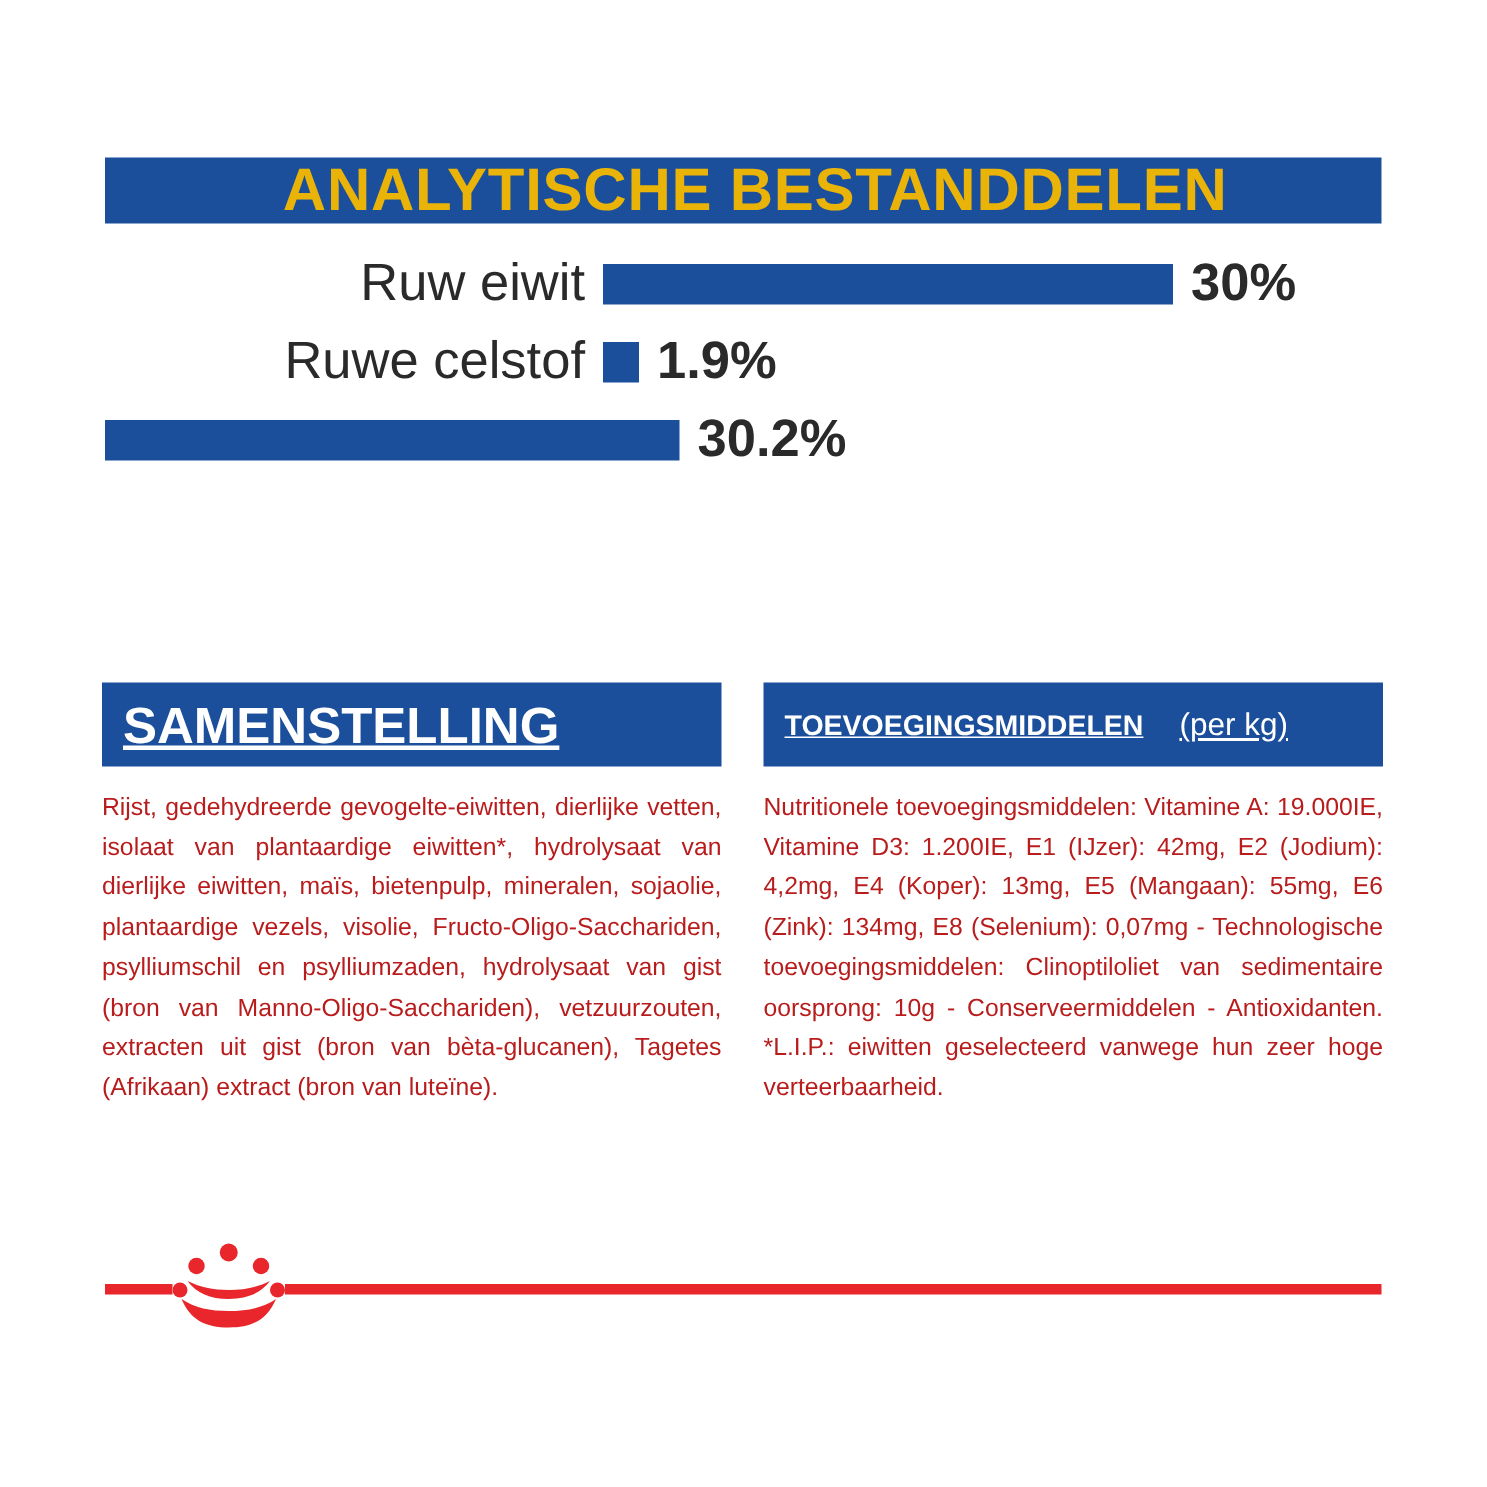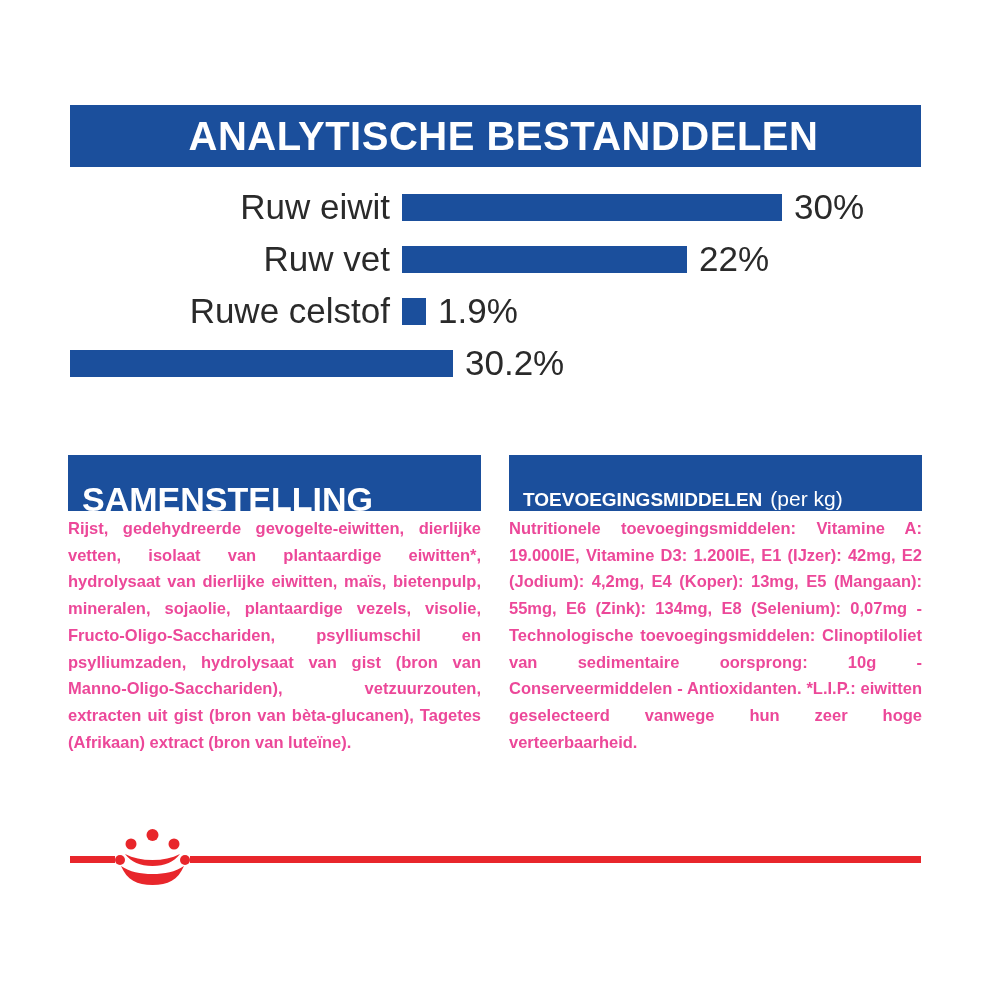--- a/index.html
+++ b/index.html
@@ -30,8 +30,8 @@
   }
   .banner {
     background: #1b4f9c;
-    color: #ffffff;
-    height: 62px;
+    color: #eab308;
+    height: 44px;
     display: flex;
     align-items: center;
     justify-content: center;

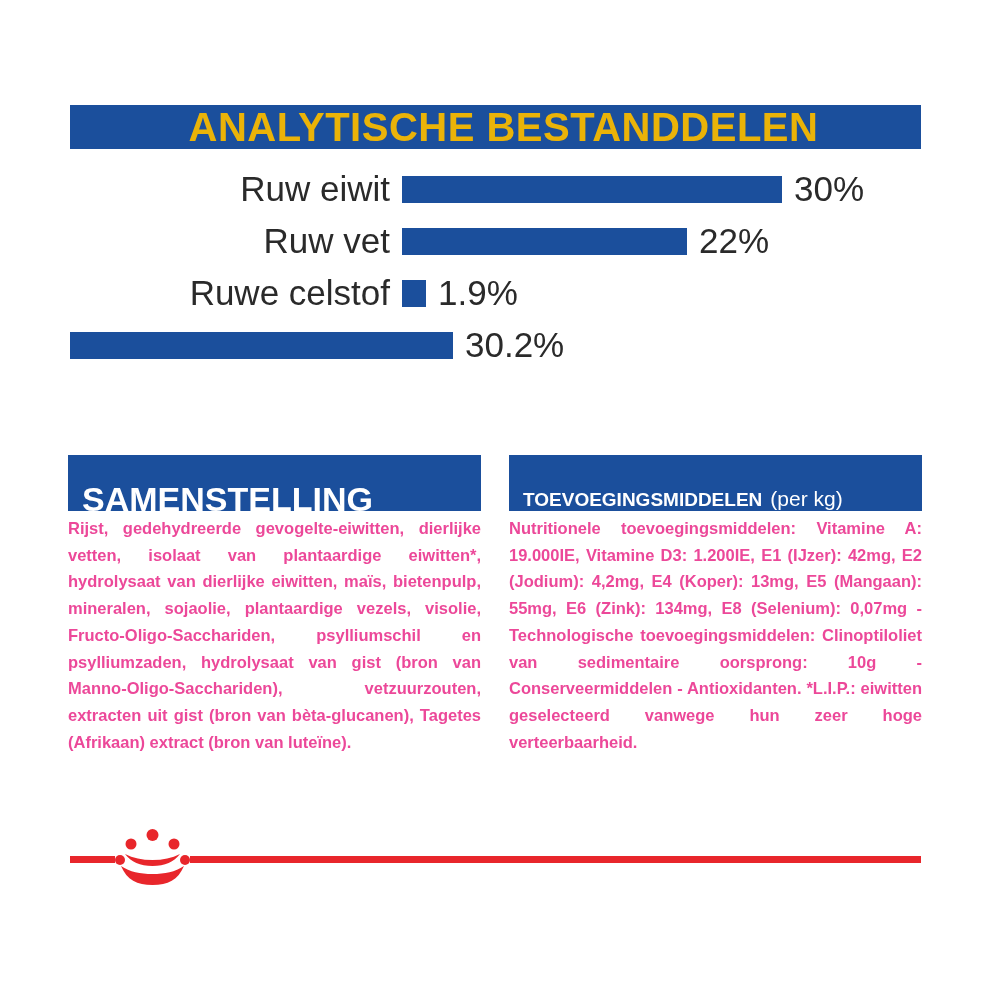--- a/index.html
+++ b/index.html
@@ -75,7 +75,7 @@
   .bar-value {
     margin-left: 12px;
     font-size: 35px;
-    font-weight: normal;
+    font-weight: bold;
     color: #2a2a2a;
     white-space: nowrap;
   }

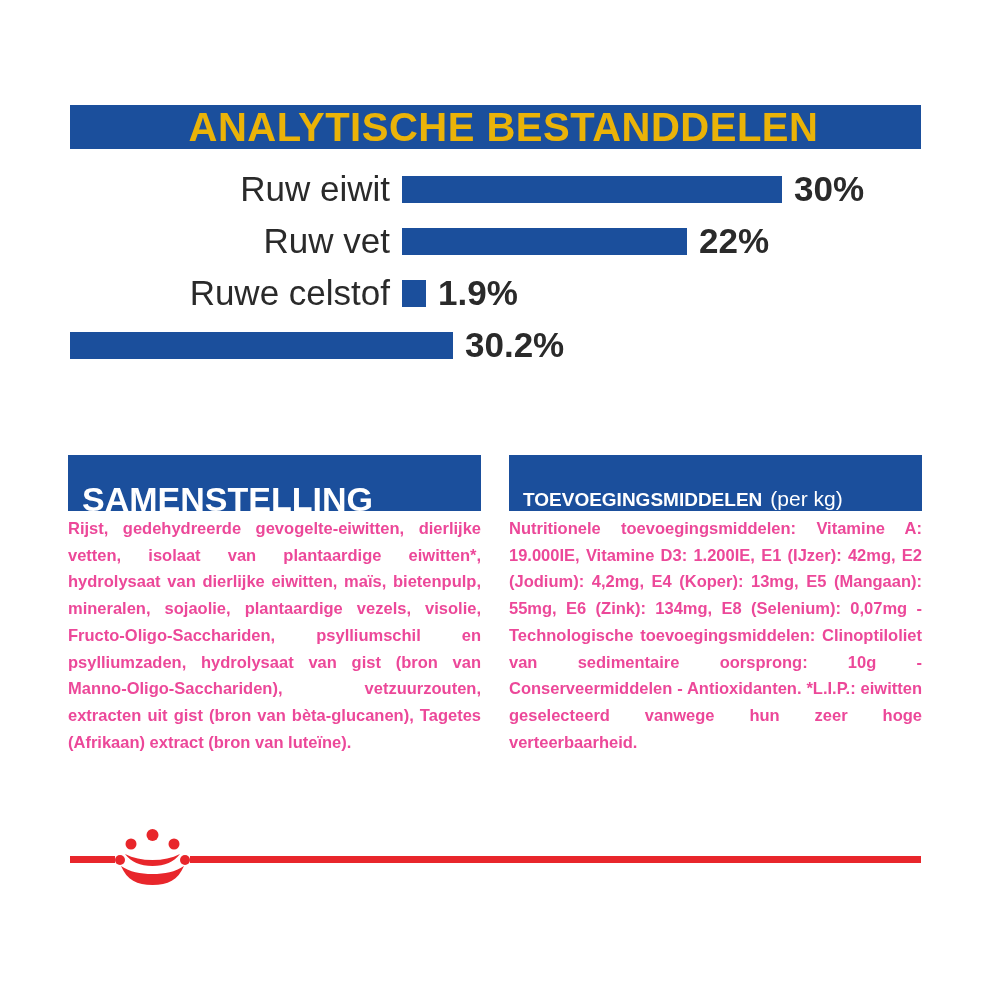--- a/index.html
+++ b/index.html
@@ -170,13 +170,6 @@
         </div>
       </div>
 
-      <div class="bar-row">
-        <div class="bar-label">Ruw vet</div>
-        <div class="bar-wrap">
-          <div class="bar-fill" style="width:285px"></div>
-          <div class="bar-value">22%</div>
-        </div>
-      </div>
 
       <div class="bar-row">
         <div class="bar-label">Ruwe celstof</div>

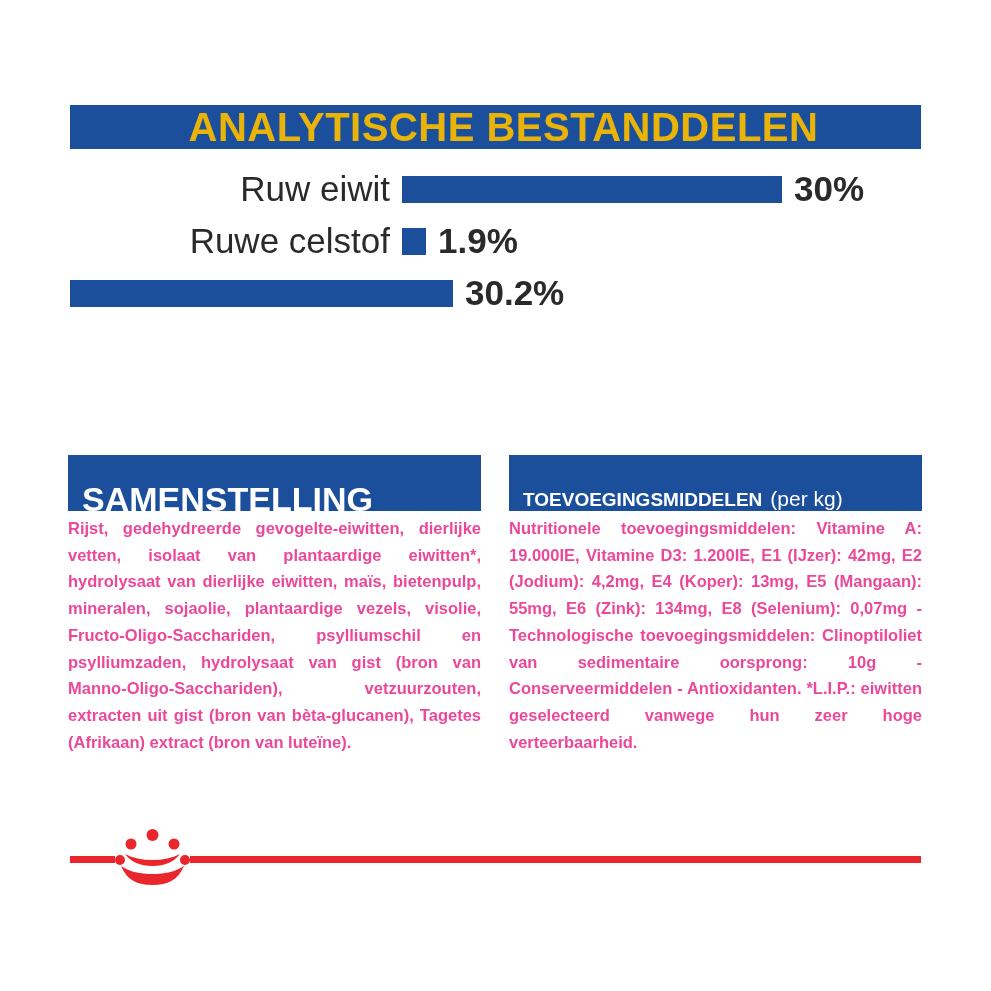--- a/index.html
+++ b/index.html
@@ -98,8 +98,9 @@
     height: 56px;
     display: flex;
     align-items: baseline;
-    padding: 16px 14px;
+    padding: 1px 14px;
     box-sizing: border-box;
+    text-decoration: underline;
   }
   .panel-header .ph-title {
     font-size: 34px;

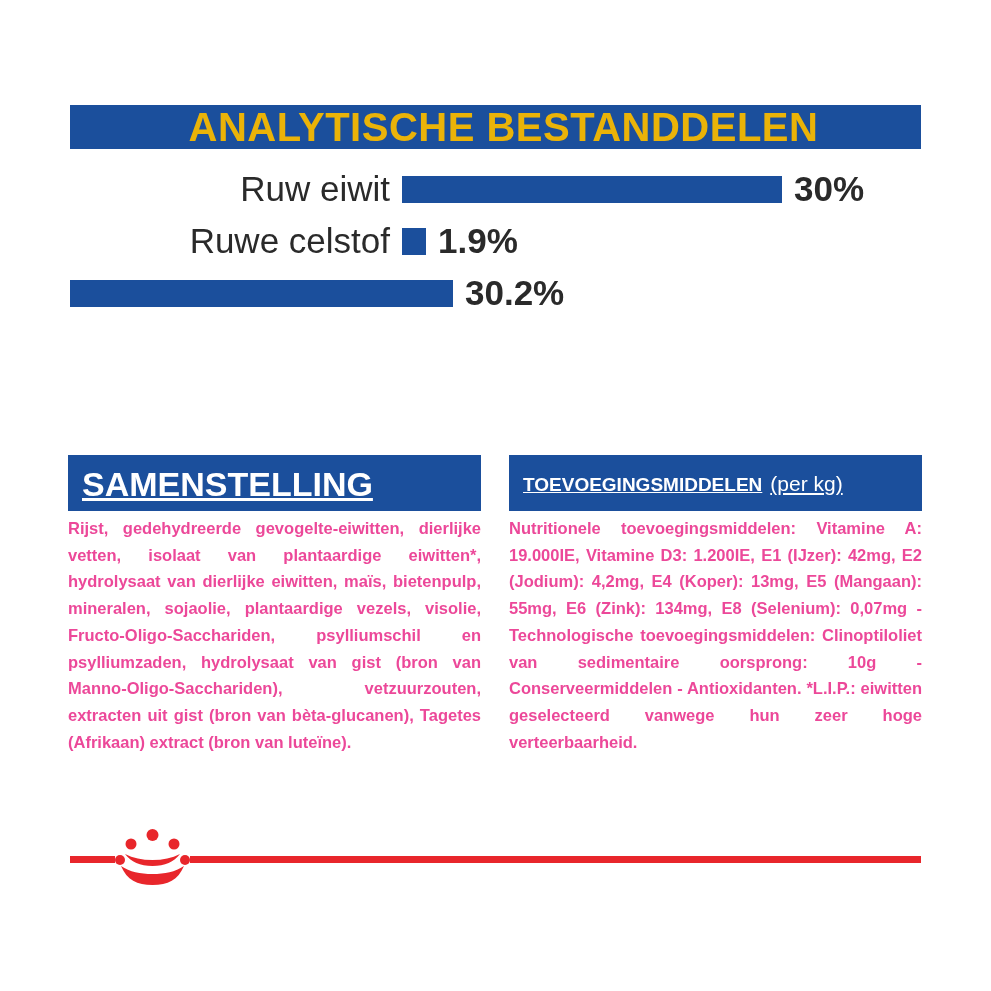--- a/index.html
+++ b/index.html
@@ -114,7 +114,7 @@
   .panel-header .ph-sub {
     font-size: 21px;
     font-weight: normal;
-    margin-left: 8px;
+    margin-left: 24px;
     line-height: 56px;
   }
   .panel-body {

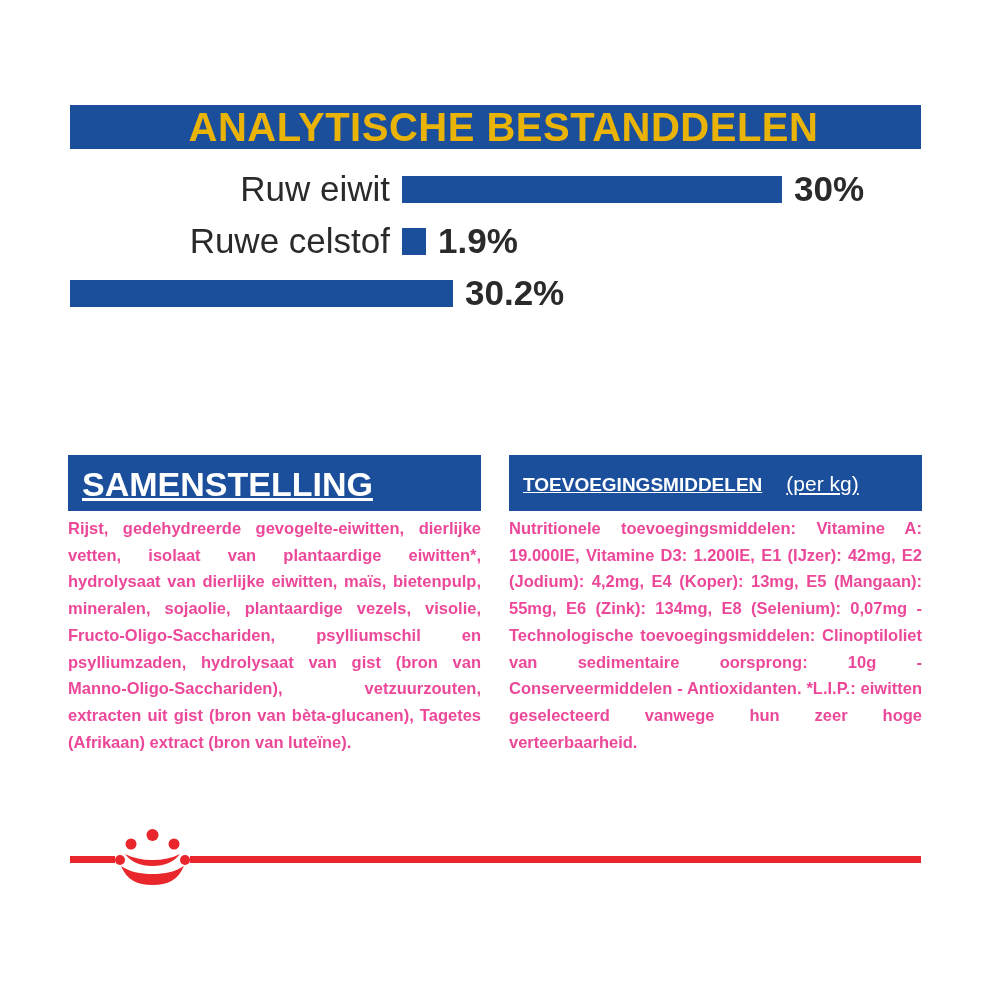--- a/index.html
+++ b/index.html
@@ -118,13 +118,12 @@
     line-height: 56px;
   }
   .panel-body {
-    margin-top: 4px;
+    margin-top: 14px;
     font-size: 16.5px;
     line-height: 1.62;
-    color: #ec4899;
+    color: #b91c1c;
     text-align: justify;
     hyphens: auto;
-    font-weight: bold;
   }
 
   

